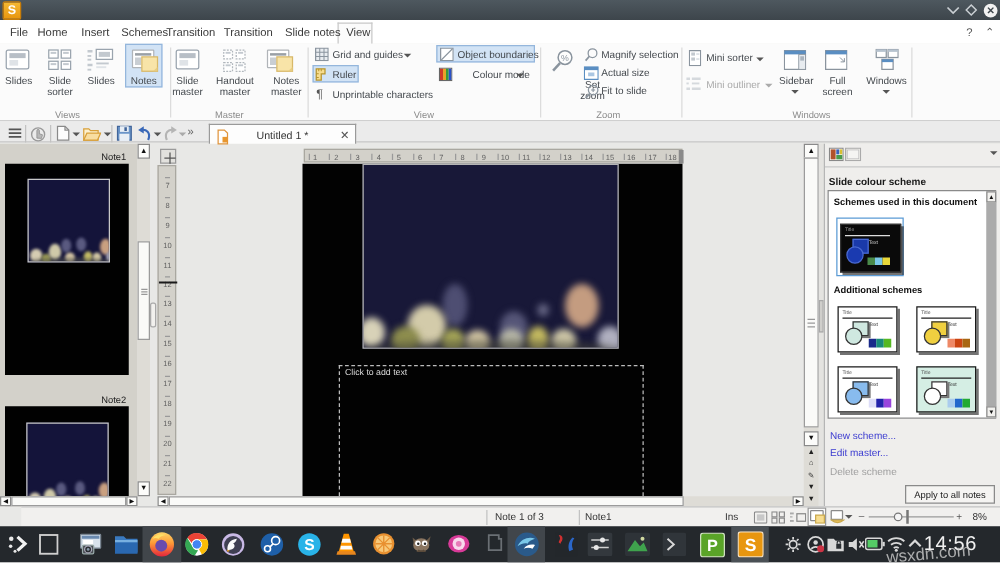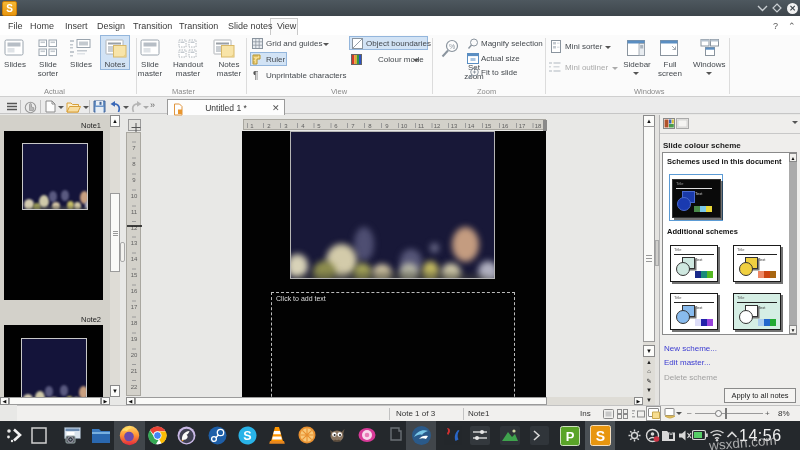--- a/index.html
+++ b/index.html
@@ -84,7 +84,7 @@
     <span class="mitem" style="left:8px;">File</span>
     <span class="mitem" style="left:30px;">Home</span>
     <span class="mitem" style="left:65px;">Insert</span>
-    <span class="mitem" style="left:97px;">Design</span>
+    <span class="mitem" style="left:97px;">Schemes</span>
     <span class="mitem" style="left:133px;">Transition</span>
     <span class="mitem" style="left:179px;">Transition</span>
     <span class="mitem" style="left:228px;">Slide notes</span>

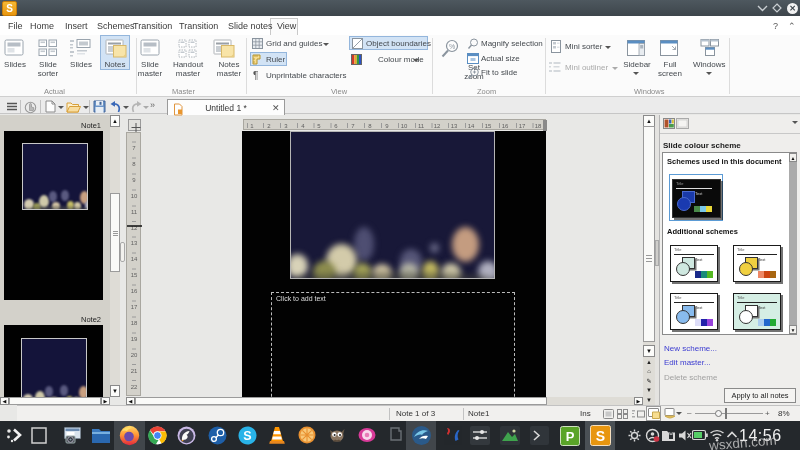--- a/index.html
+++ b/index.html
@@ -100,7 +100,7 @@
     <div class="gsep" style="left:432px;"></div>
     <div class="gsep" style="left:545px;"></div>
     <div class="gsep" style="left:729px;"></div>
-    <div class="glabel" style="left:44px;">Actual</div>
+    <div class="glabel" style="left:44px;">Views</div>
     <div class="glabel" style="left:172px;">Master</div>
     <div class="glabel" style="left:331px;">View</div>
     <div class="glabel" style="left:477px;">Zoom</div>

